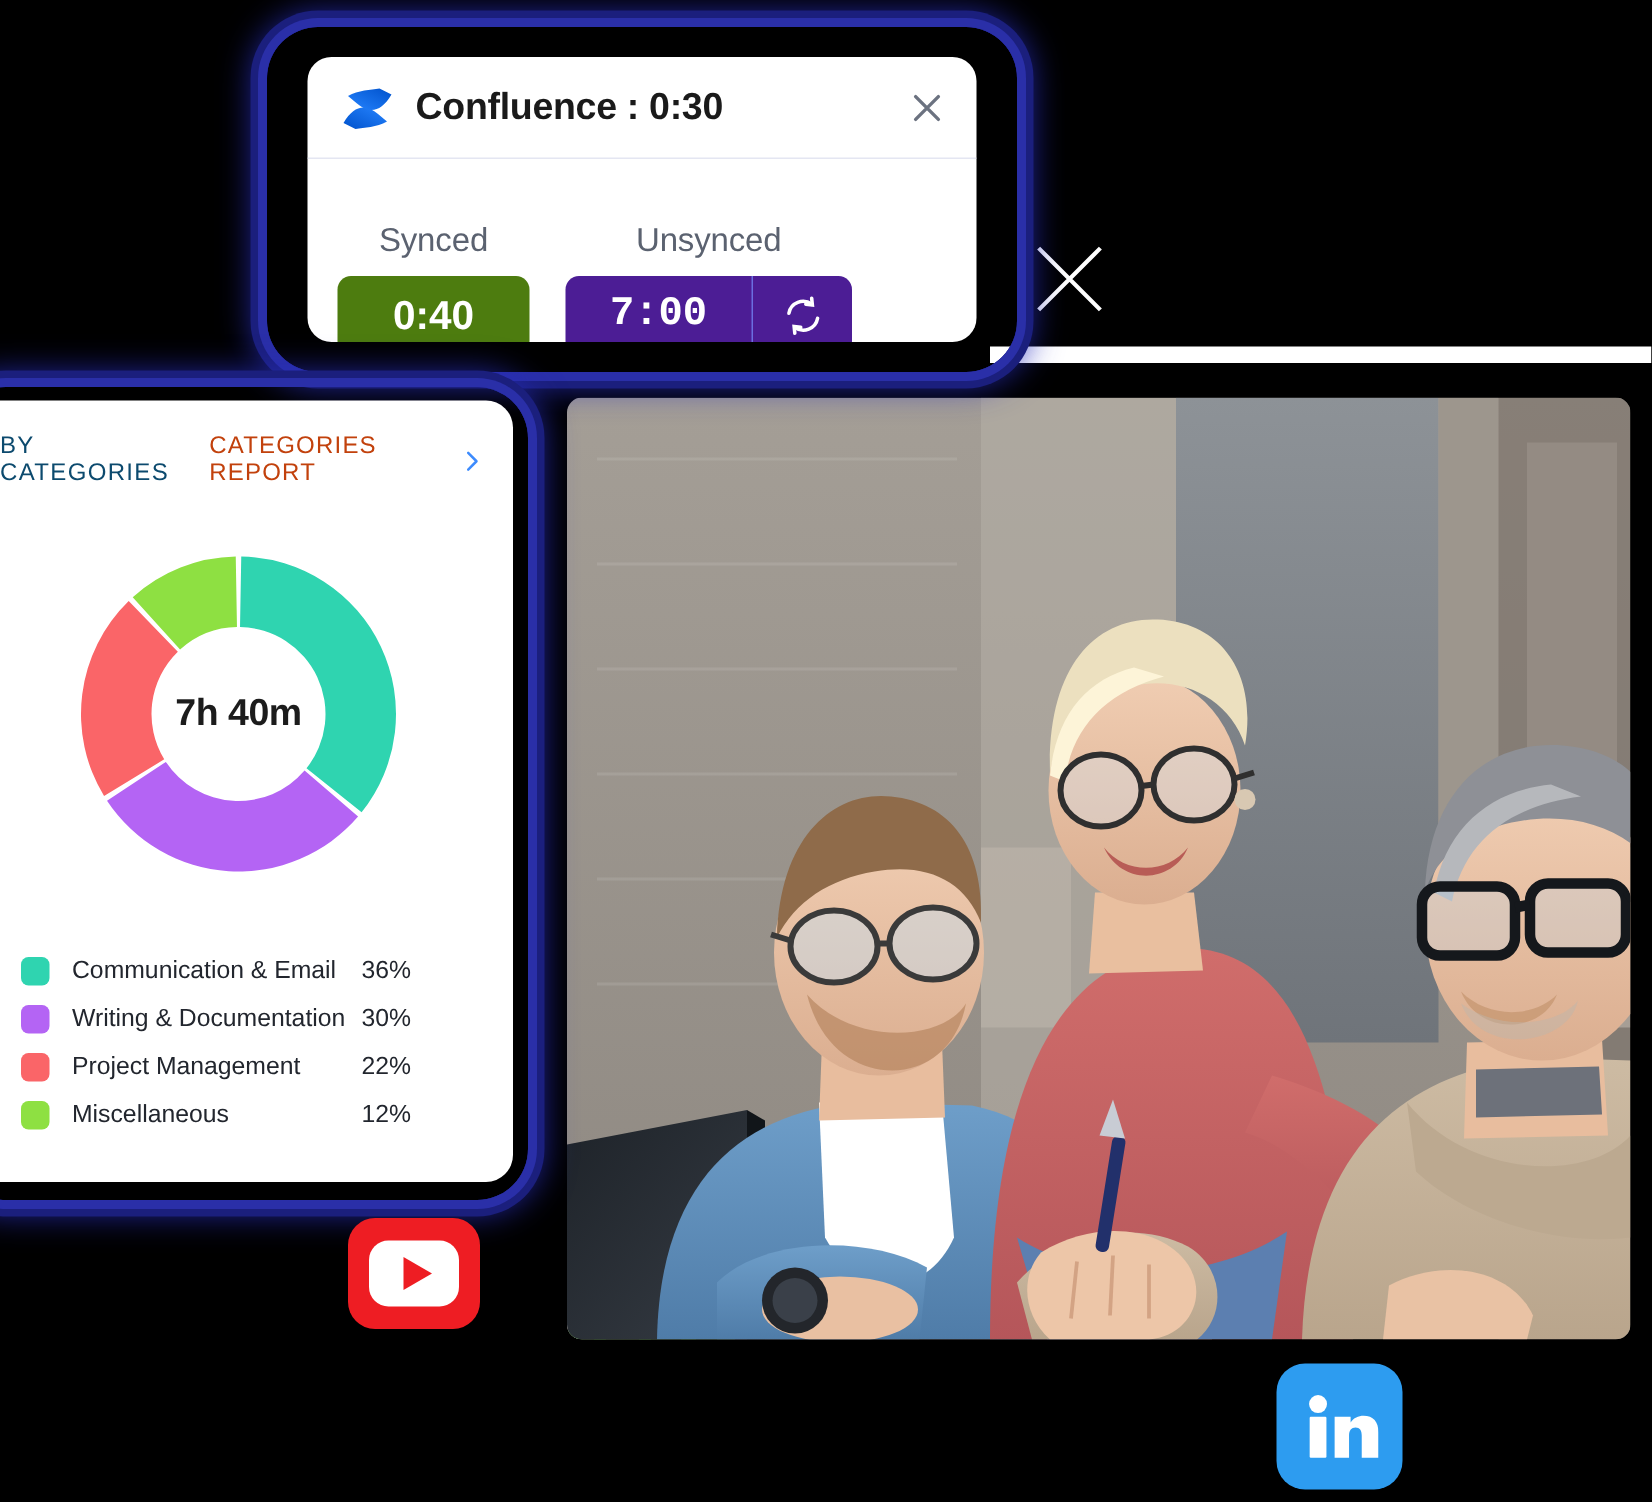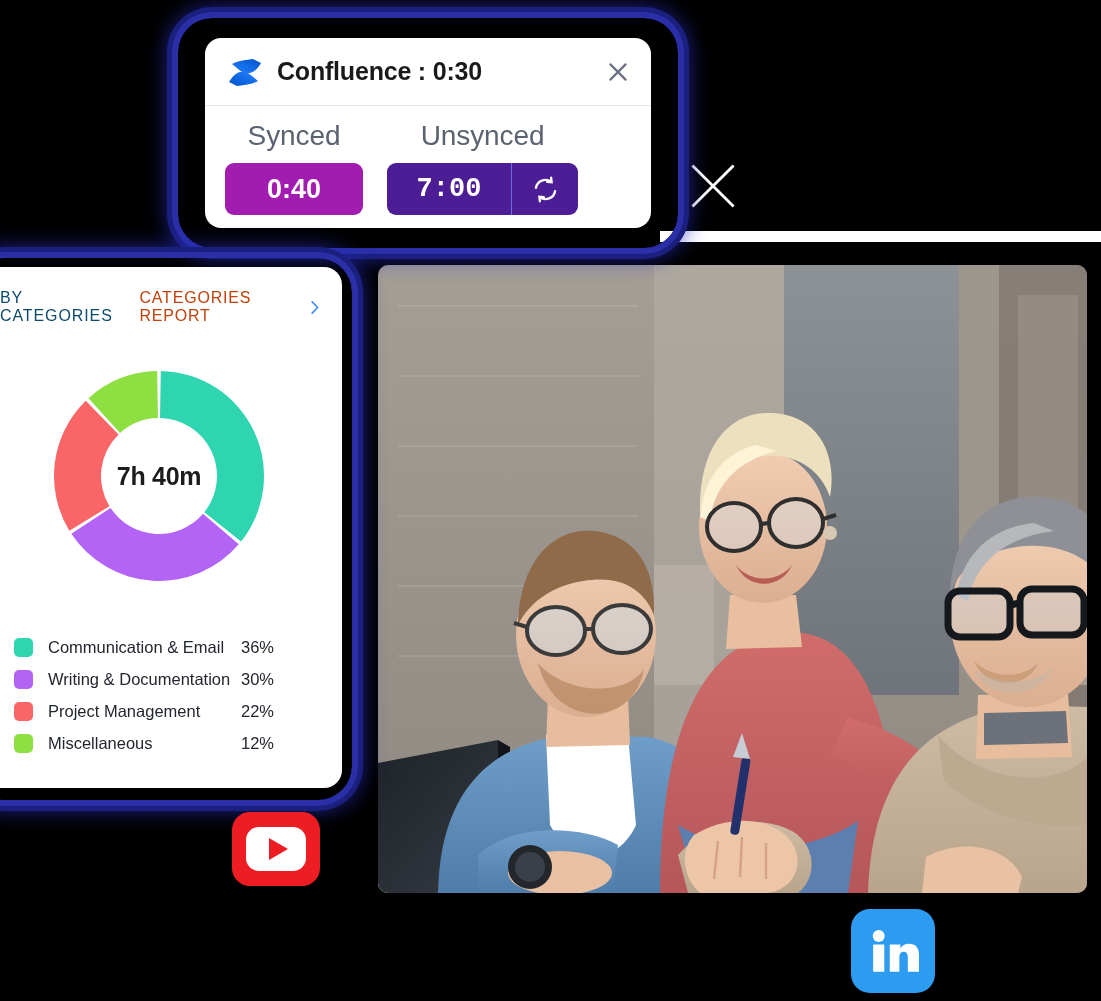--- a/index.html
+++ b/index.html
@@ -59,8 +59,9 @@
   }
   .sync-col { display:flex; flex-direction:column; align-items:center; }
   .sync-label {
-    font-size:28px; color:#5b6270; font-weight:400; margin-bottom:11px;
+    font-size:22px; color:#5b6270; font-weight:400; margin-bottom:11px;
     letter-spacing:-0.1px;
+    margin-top:27px;
   }
   .pill {
     height:52px; border-radius:9px;

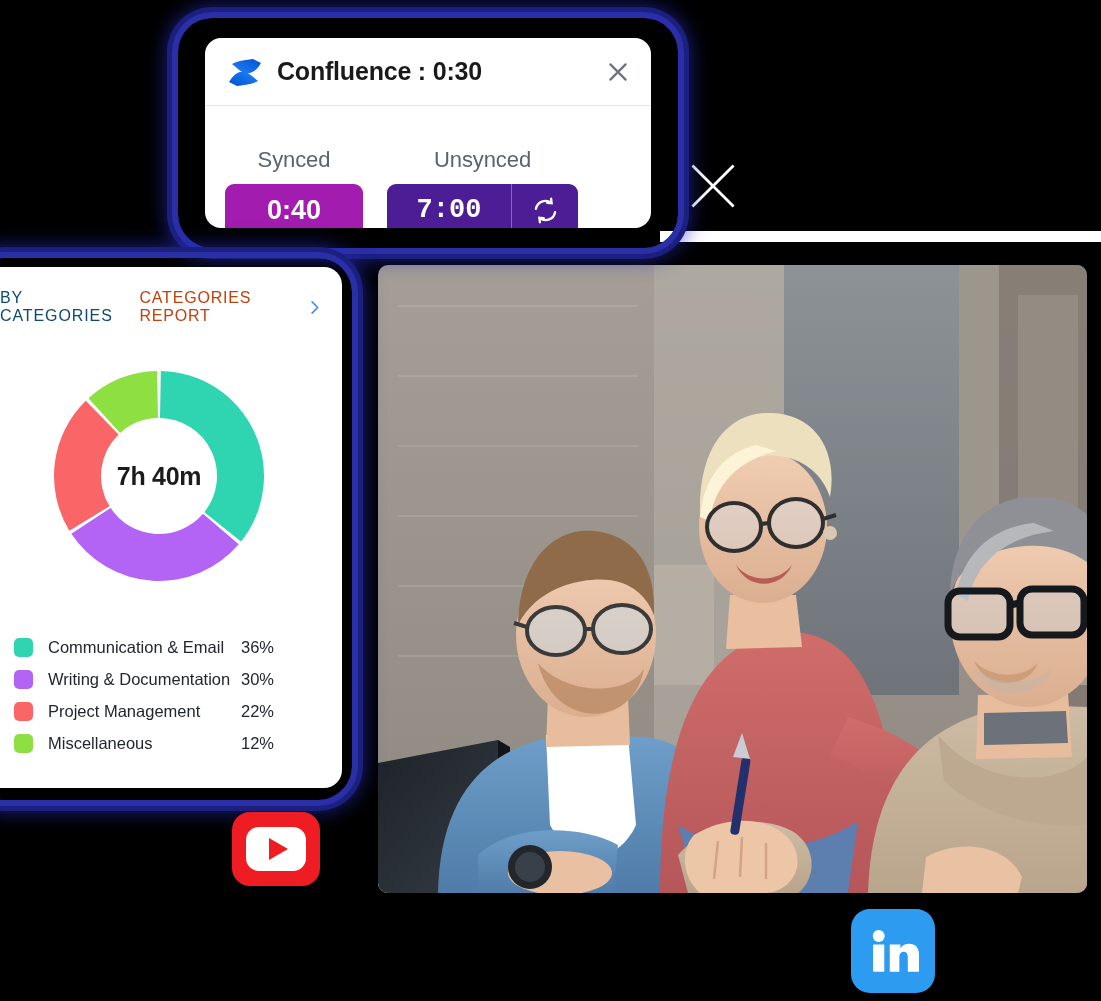--- a/index.html
+++ b/index.html
@@ -68,7 +68,7 @@
     display:flex; align-items:center; justify-content:center;
     color:#fff; font-size:27px; font-weight:700;
   }
-  .pill.synced { width:138px; background:#a21caf; }
+  .pill.synced { width:128px; background:#4d7c0f; }
   .pill.unsynced { width:191px; background:#4c1d95; padding:0;font-family:Liberation Mono, monospace; }
   .pill.unsynced .time-part {
     width:125px; text-align:center;

